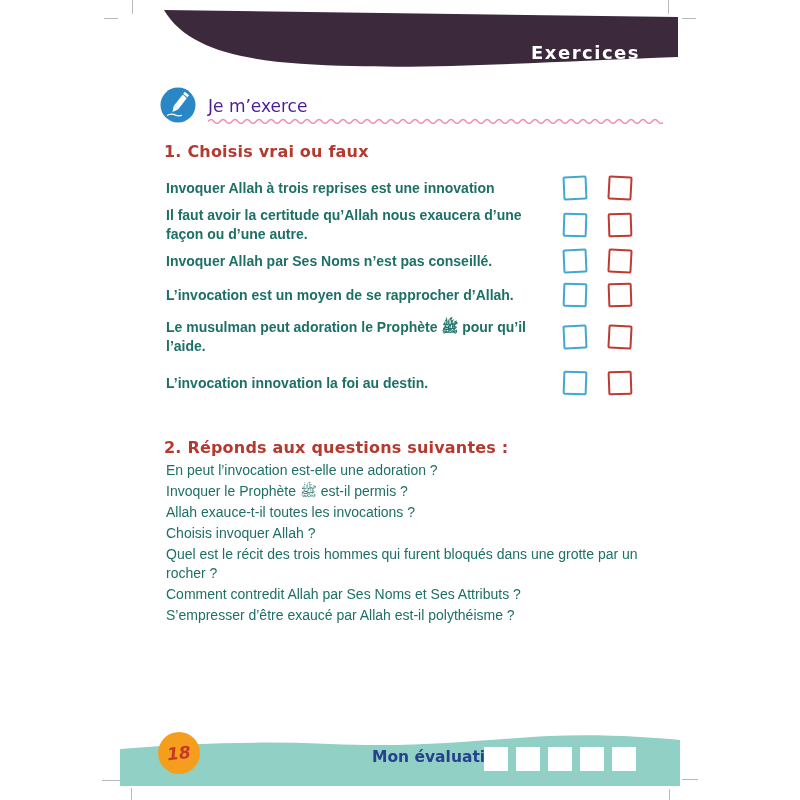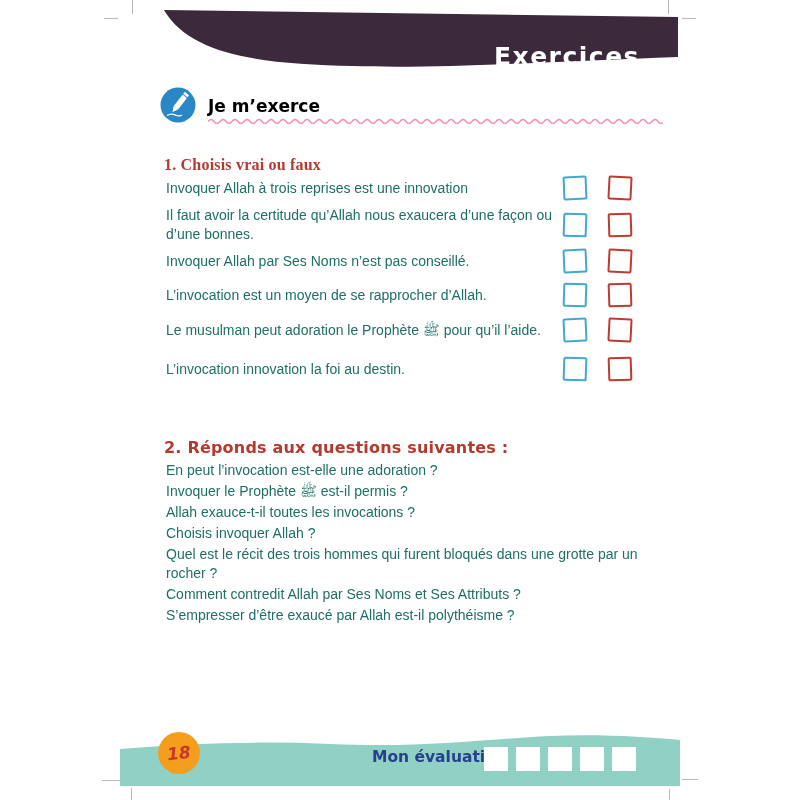--- a/index.html
+++ b/index.html
@@ -14,7 +14,7 @@
   .banner-label{
     position:absolute;right:38px;top:34px;
     color:#ffffff;font-family:"DejaVu Sans", sans-serif;
-    font-size:25px;font-weight:bold;letter-spacing:1.5px;
+    font-size:18px;font-weight:bold;letter-spacing:1.5px;
   }
   
   .intro{position:absolute;left:160px;top:87px;width:505px;}

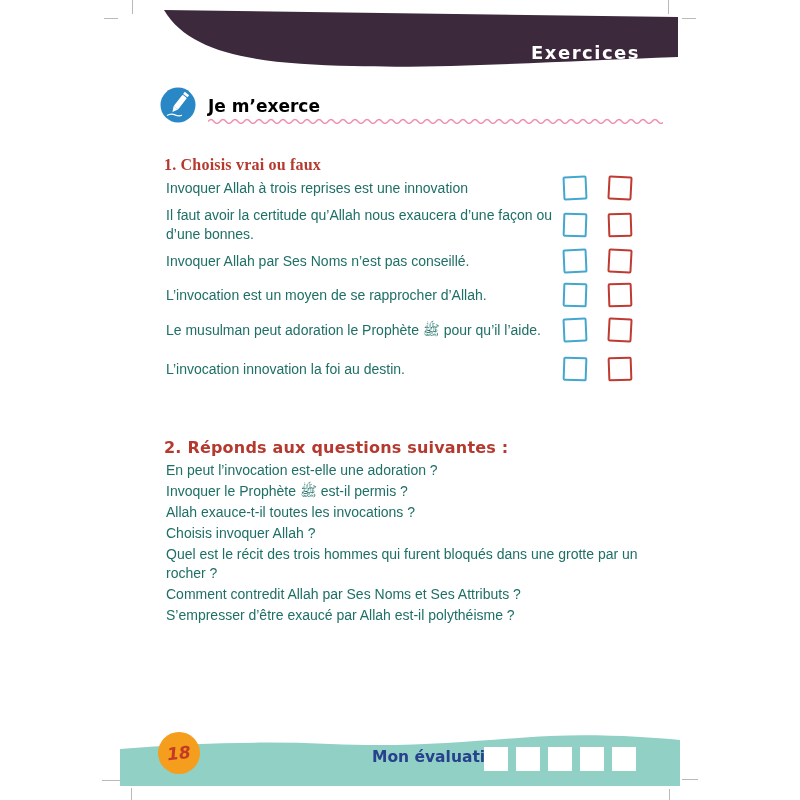--- a/index.html
+++ b/index.html
@@ -21,8 +21,8 @@
   .intro-icon{position:absolute;left:0;top:0;width:36px;height:36px;}
   .intro-title{
     position:absolute;left:48px;top:9px;
-    color:#000000;font-family:"DejaVu Sans", sans-serif;
-    font-size:17px;font-weight:bold;
+    color:#4c1d95;font-family:"DejaVu Sans", sans-serif;
+    font-size:17px;font-weight:normal;
   }
   .wavy{position:absolute;left:48px;top:29px;width:455px;height:8px;}
   

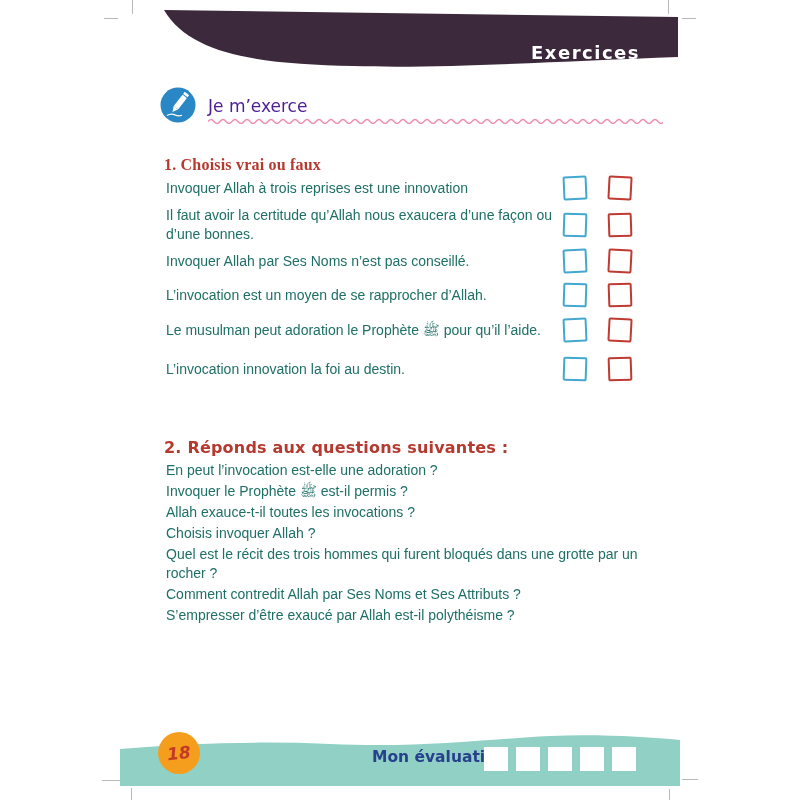--- a/index.html
+++ b/index.html
@@ -31,7 +31,7 @@
     color:#b5392f;font-family:"DejaVu Sans", sans-serif;
     font-size:16px;font-weight:bold;letter-spacing:.2px;
   }
-  .sec1-heading{top:156px;font-family:Liberation Serif, serif;}
+  .sec1-heading{top:142px;}
   .sec2-heading{top:438px;}
   
   .tf-list{position:absolute;left:166px;top:176px;width:466px;}

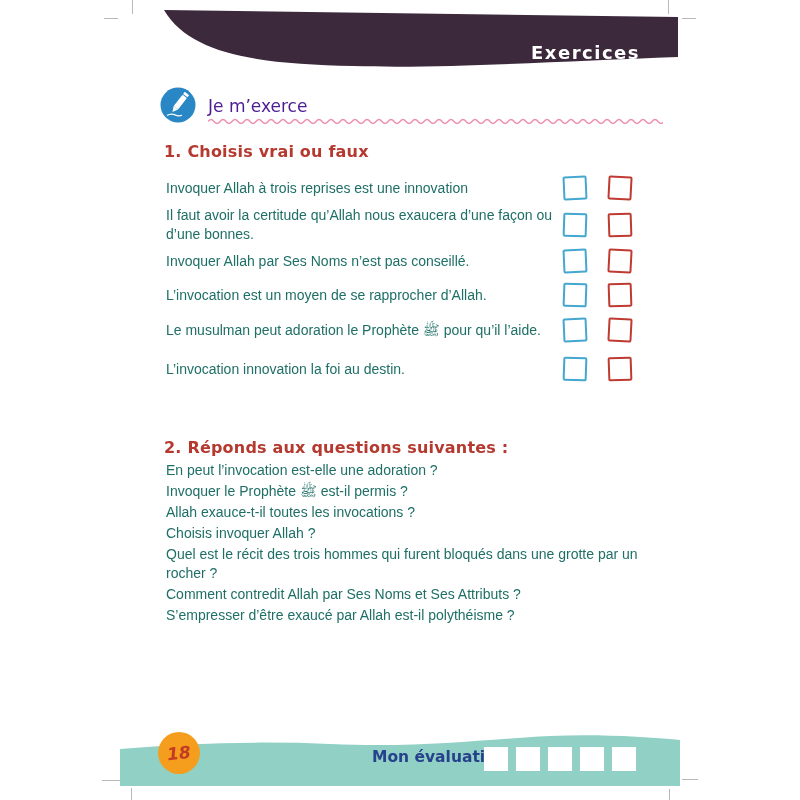--- a/index.html
+++ b/index.html
@@ -34,7 +34,7 @@
   .sec1-heading{top:142px;}
   .sec2-heading{top:438px;}
   
-  .tf-list{position:absolute;left:166px;top:176px;width:466px;}
+  .tf-list{position:absolute;left:166px;top:176px;width:466px;font-weight:bold;}
   .tf-row{display:flex;align-items:center;}
   .tf-text{
     width:390px;color:#1e6f66;font-size:14px;line-height:19px;

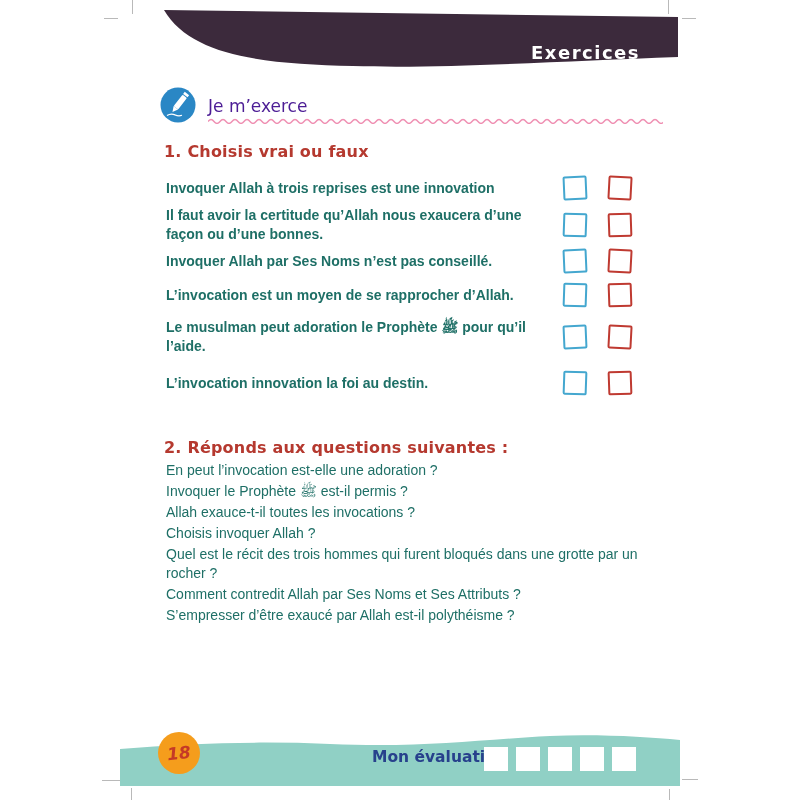--- a/index.html
+++ b/index.html
@@ -118,7 +118,7 @@
     </div>
   </div>
   <div class="tf-row m2">
-    <div class="tf-text">Il faut avoir la certitude qu’Allah nous exaucera d’une façon ou d’une bonnes.</div>
+    <div class="tf-text">Il faut avoir la certitude qu’Allah nous exaucera d’une façon ou d’une autre.</div>
     <div class="tf-boxes">
       <span class="box blue"></span>
       <span class="box red"></span>

